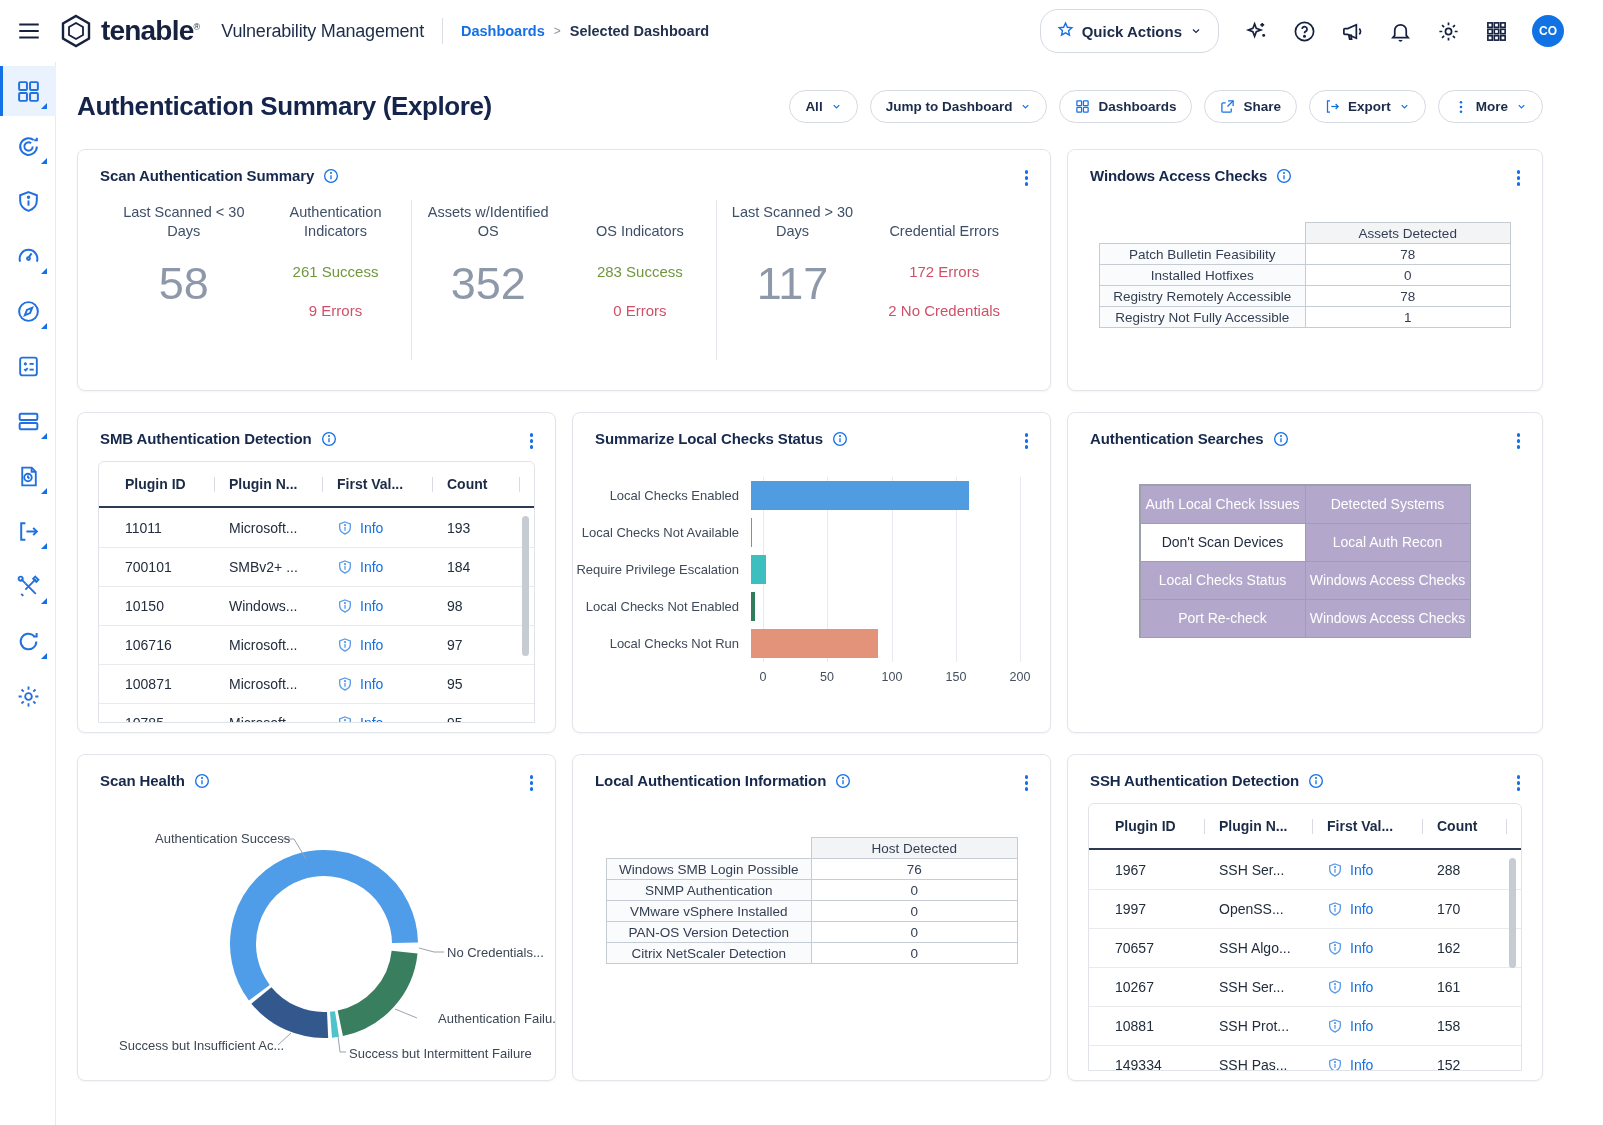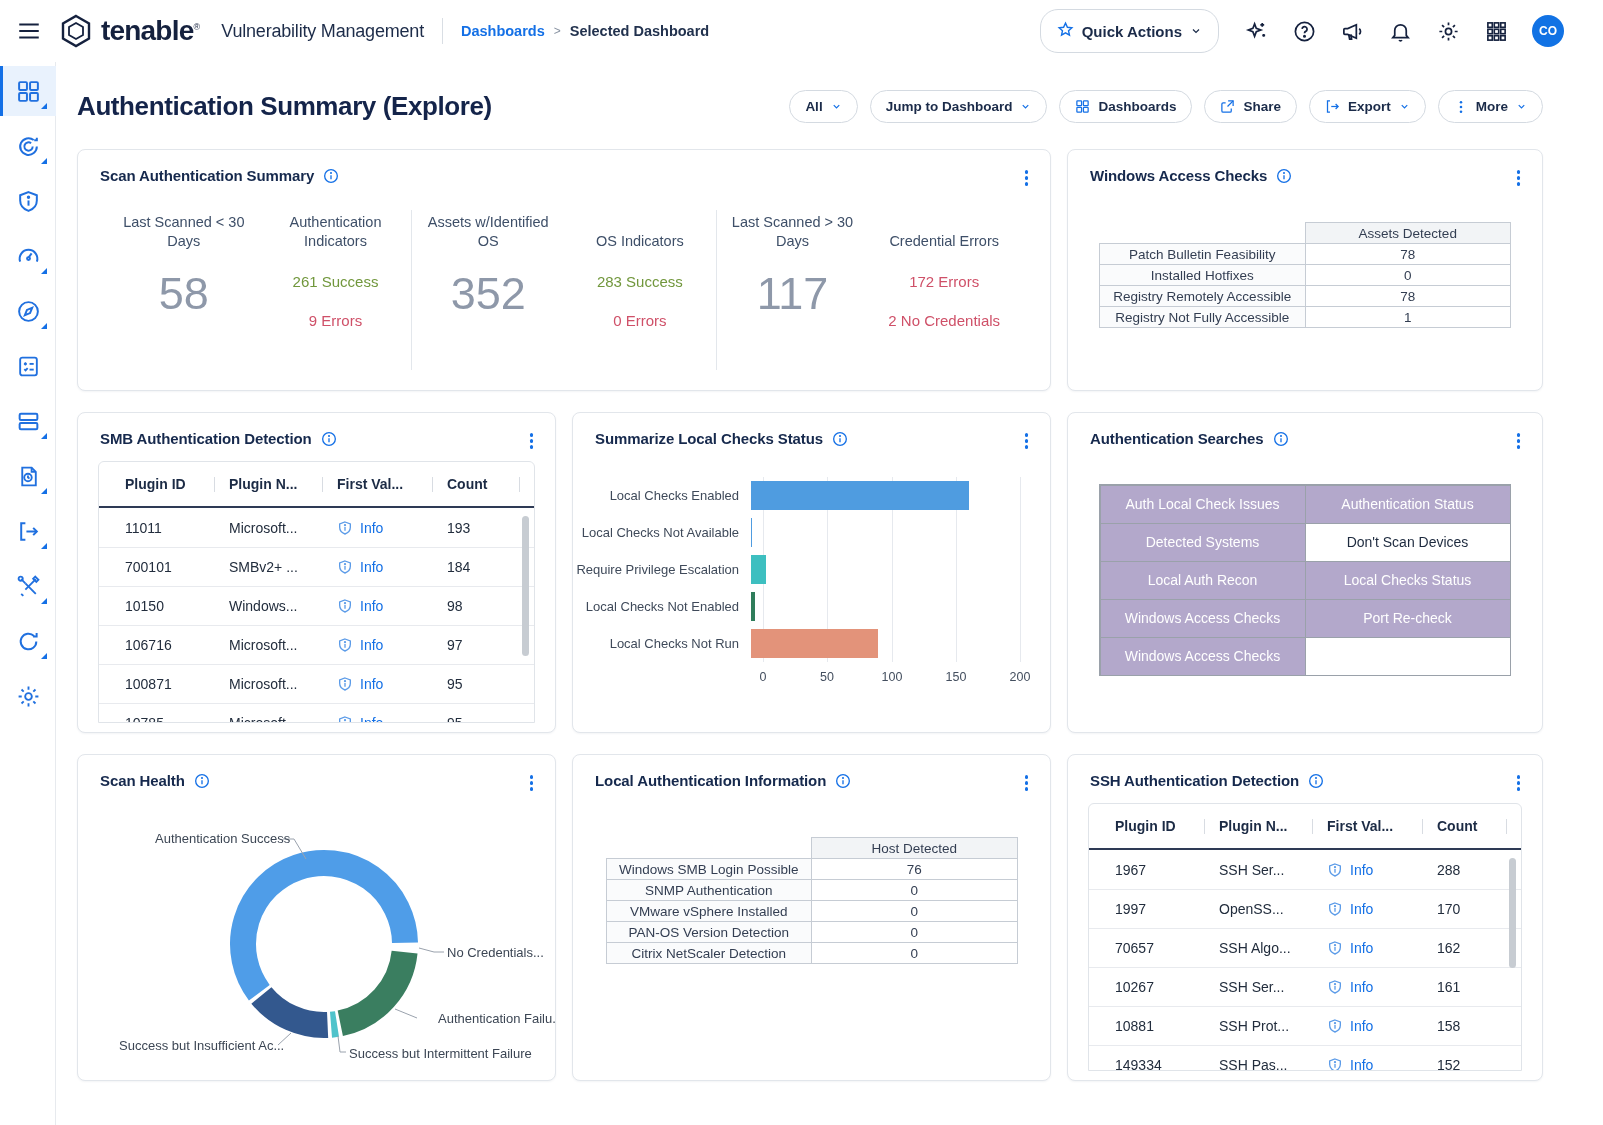--- a/index.html
+++ b/index.html
@@ -67,7 +67,7 @@
   .kebab i { width:3.5px; height:3.5px; border-radius:50%; background:#1470e6; }
 
   
-  .metrics { display:flex; margin-top:26px; padding:0 30px; }
+  .metrics { display:flex; margin-top:16px; padding:0 30px; }
   .metric { flex:1; display:flex; flex-direction:column; align-items:center; text-align:center;
     padding:0 8px; height:160px; }
   .metric.divider { border-right:1px solid #e3e7ec; }

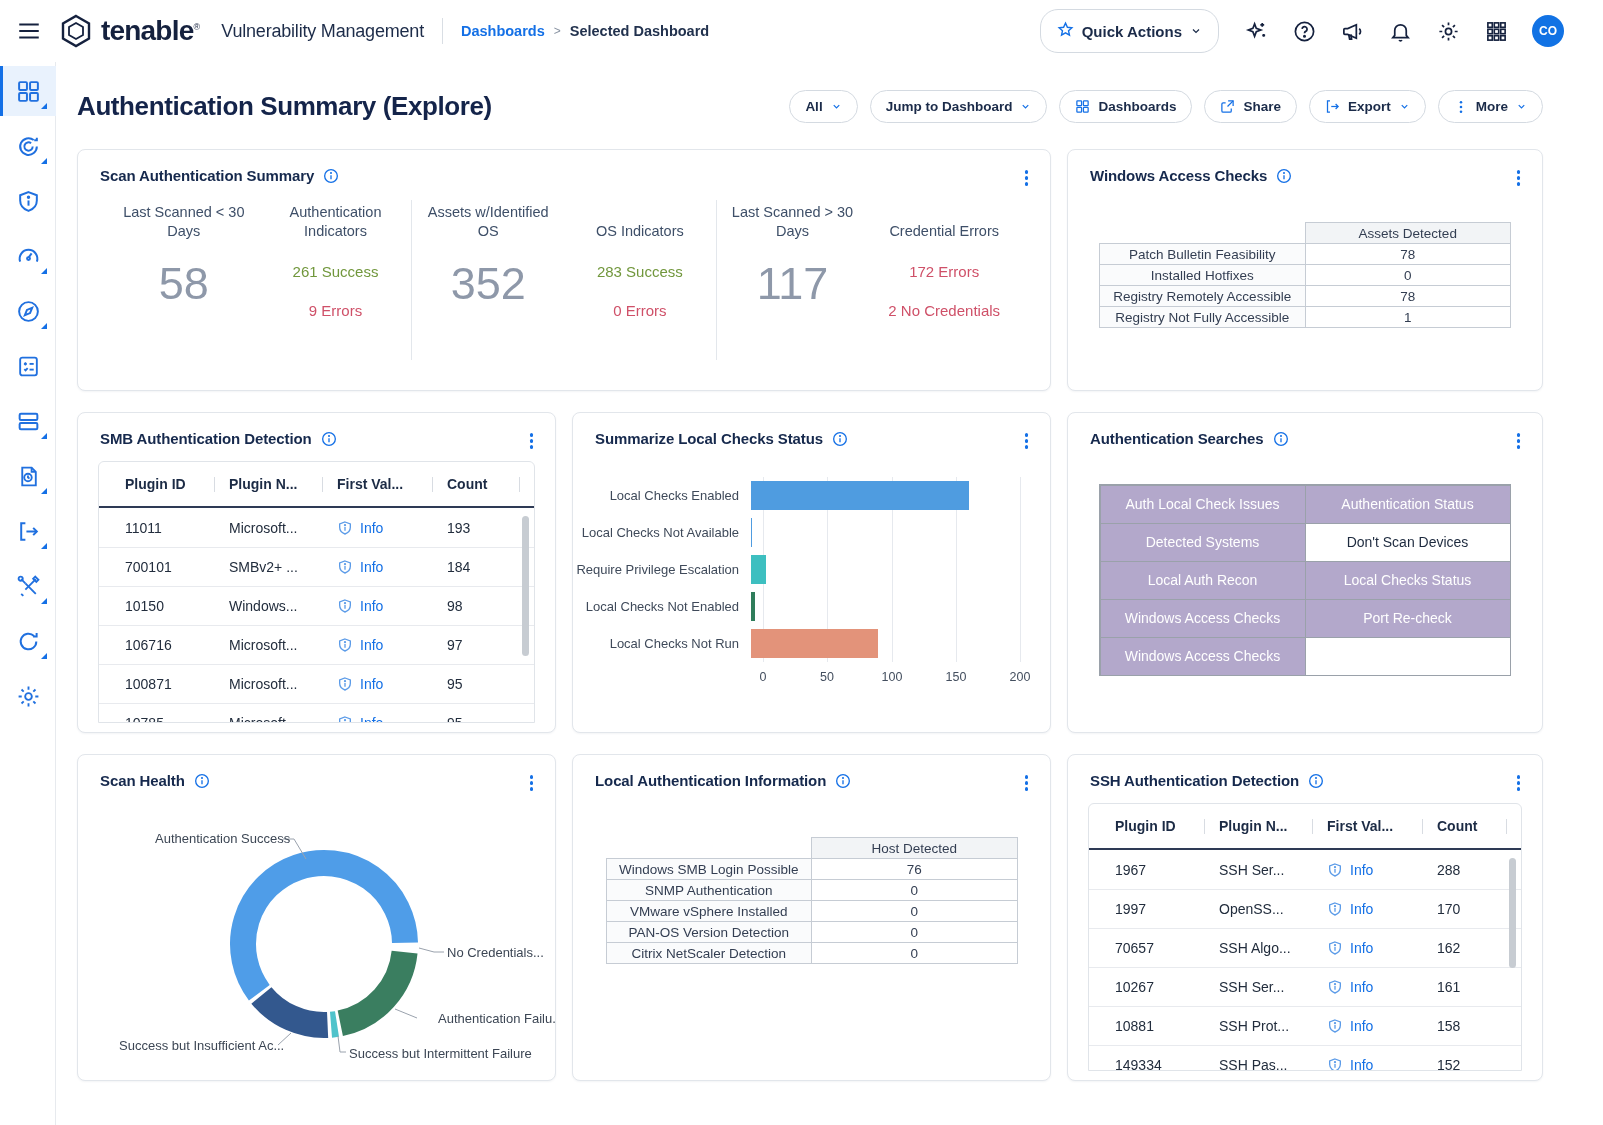--- a/index.html
+++ b/index.html
@@ -116,7 +116,7 @@
   .bticks span { position:absolute; font-size:12.5px; color:#444f5f; transform:translateX(-50%); }
 
   
-  .sgrid { width:412px; margin:37px auto 0 auto; display:grid; grid-template-columns:1fr 1fr;
+  .sgrid { width:332px; margin:37px auto 0 auto; display:grid; grid-template-columns:1fr 1fr;
     border:1px solid #9aa1aa; }
   .scell { height:39px; display:flex; align-items:center; justify-content:center;
     font-size:14px; border:1px solid #9aa1aa; margin:-0.5px; cursor:pointer; }

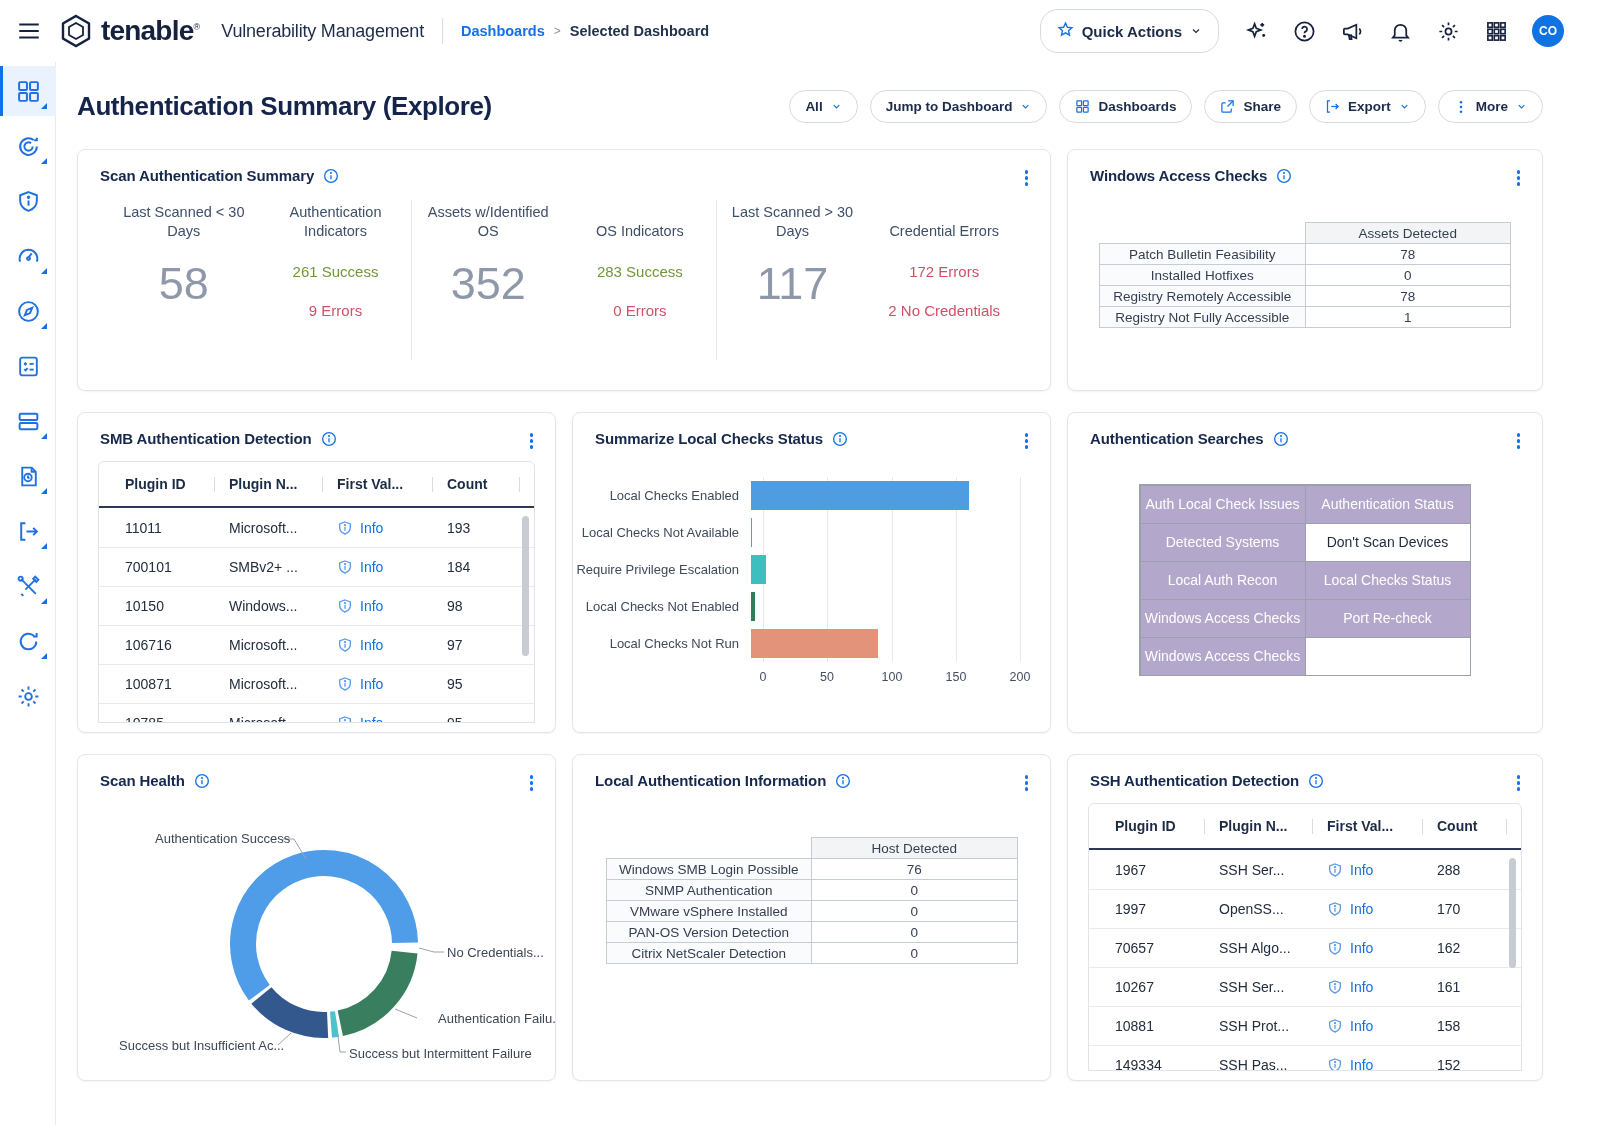--- a/index.html
+++ b/index.html
@@ -680,7 +680,6 @@
         </span>
       <div id="search-grid" class="sgrid">
           <div class="scell filled">Auth Local Check Issues</div>
-          <div class="scell filled">Authentication Status</div>
           <div class="scell filled">Detected Systems</div>
           <div class="scell plain">Don't Scan Devices</div>
           <div class="scell filled">Local Auth Recon</div>

